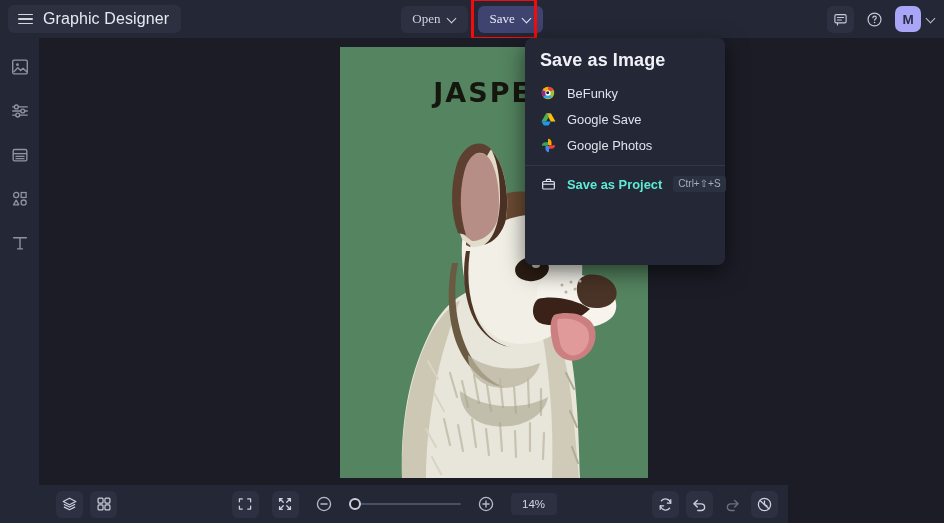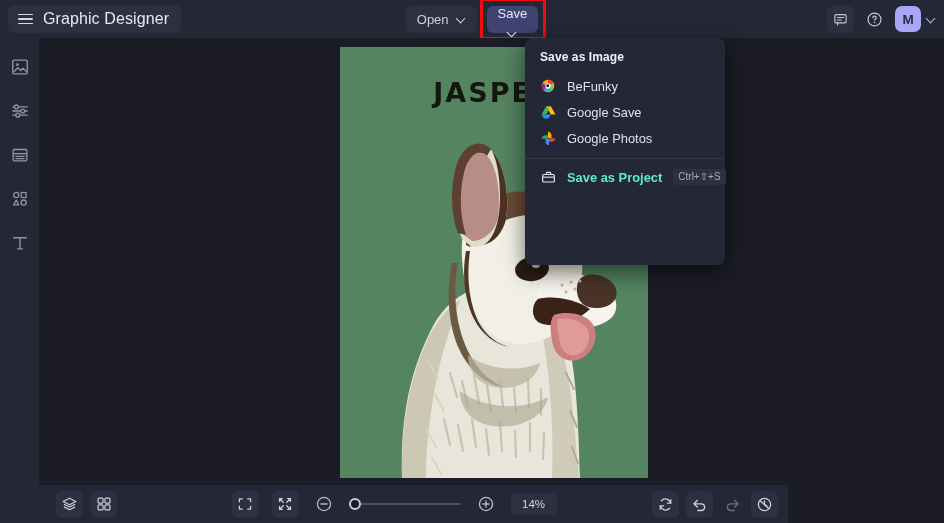--- a/index.html
+++ b/index.html
@@ -35,6 +35,7 @@
     position: absolute; left: 0; right: 0; top: 0; height: 38px;
     display: flex; align-items: center; justify-content: center; gap: 10px;
     pointer-events: none;
+    font-family: Liberation Serif, serif;
   }
   .topbar-center > * { pointer-events: auto; }
   .btn-open {

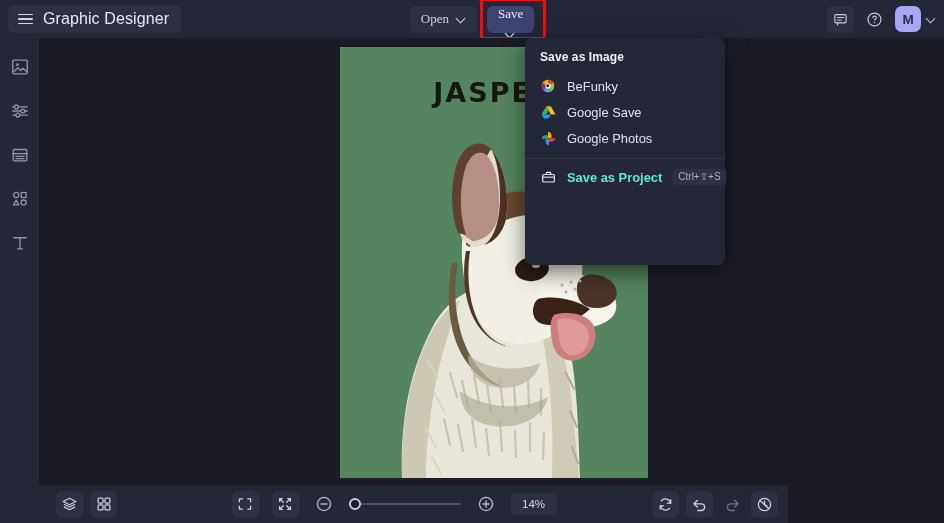--- a/index.html
+++ b/index.html
@@ -49,7 +49,7 @@
     display: flex; align-items: center; gap: 8px;
     height: 27px; padding: 0 11px;
     background: #3e4370; border-radius: 6px;
-    color: #e9eaf5; font-size: 13px; flex-direction: column;
+    color: #e9eaf5; font-size: 13px;
   }
   .redbox {
     position: absolute; left: -7px; top: -8px;

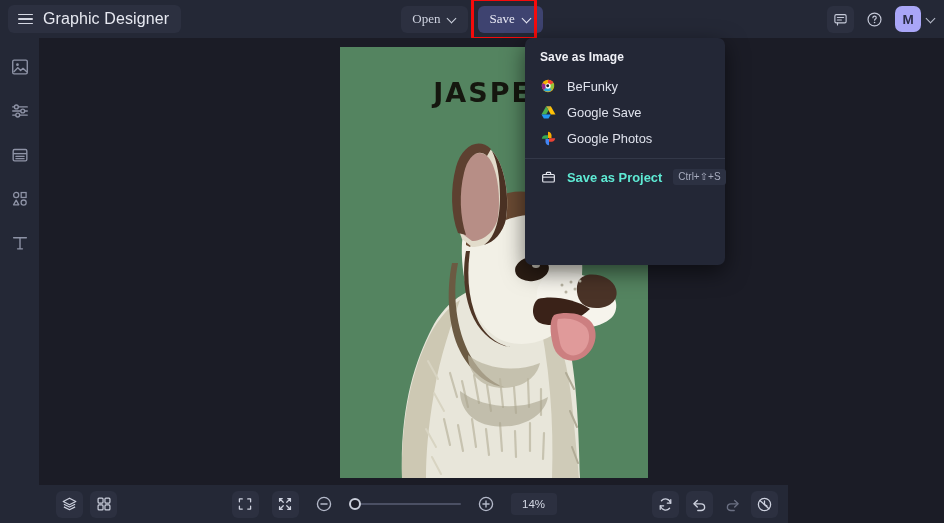--- a/index.html
+++ b/index.html
@@ -129,7 +129,7 @@
     z-index: 40;
   }
   .menu-header {
-    color: #f0f1f7; font-size: 12px; font-weight: 700;
+    color: #f0f1f7; font-size: 18px; font-weight: 700;
     padding: 4px 0 9px 15px; letter-spacing: .1px;
   }
   .menu-item {

